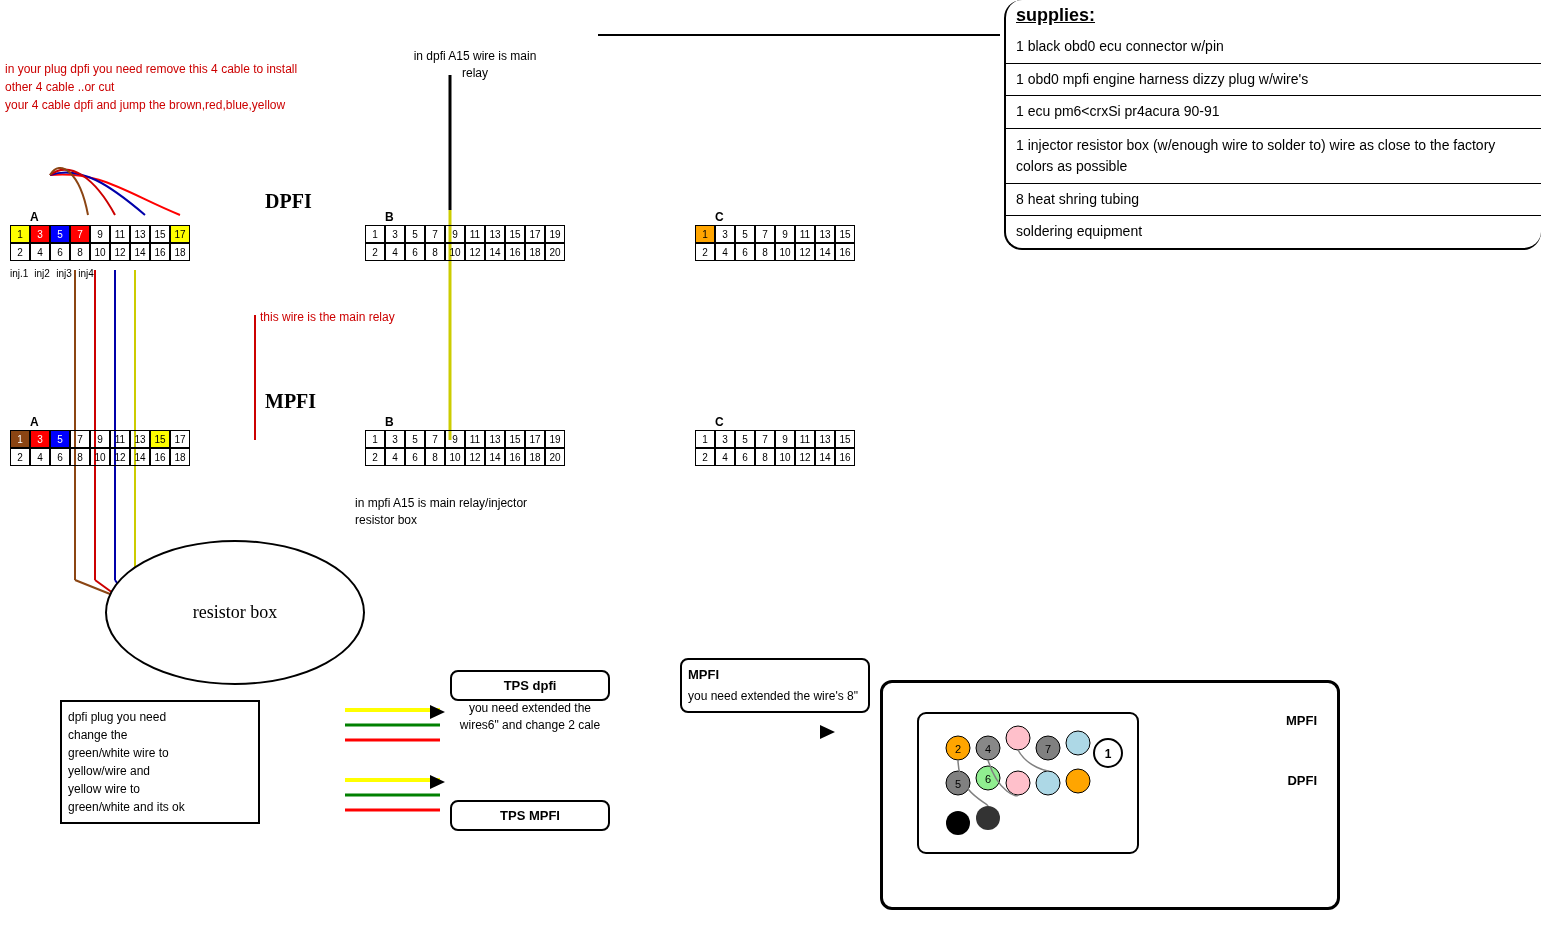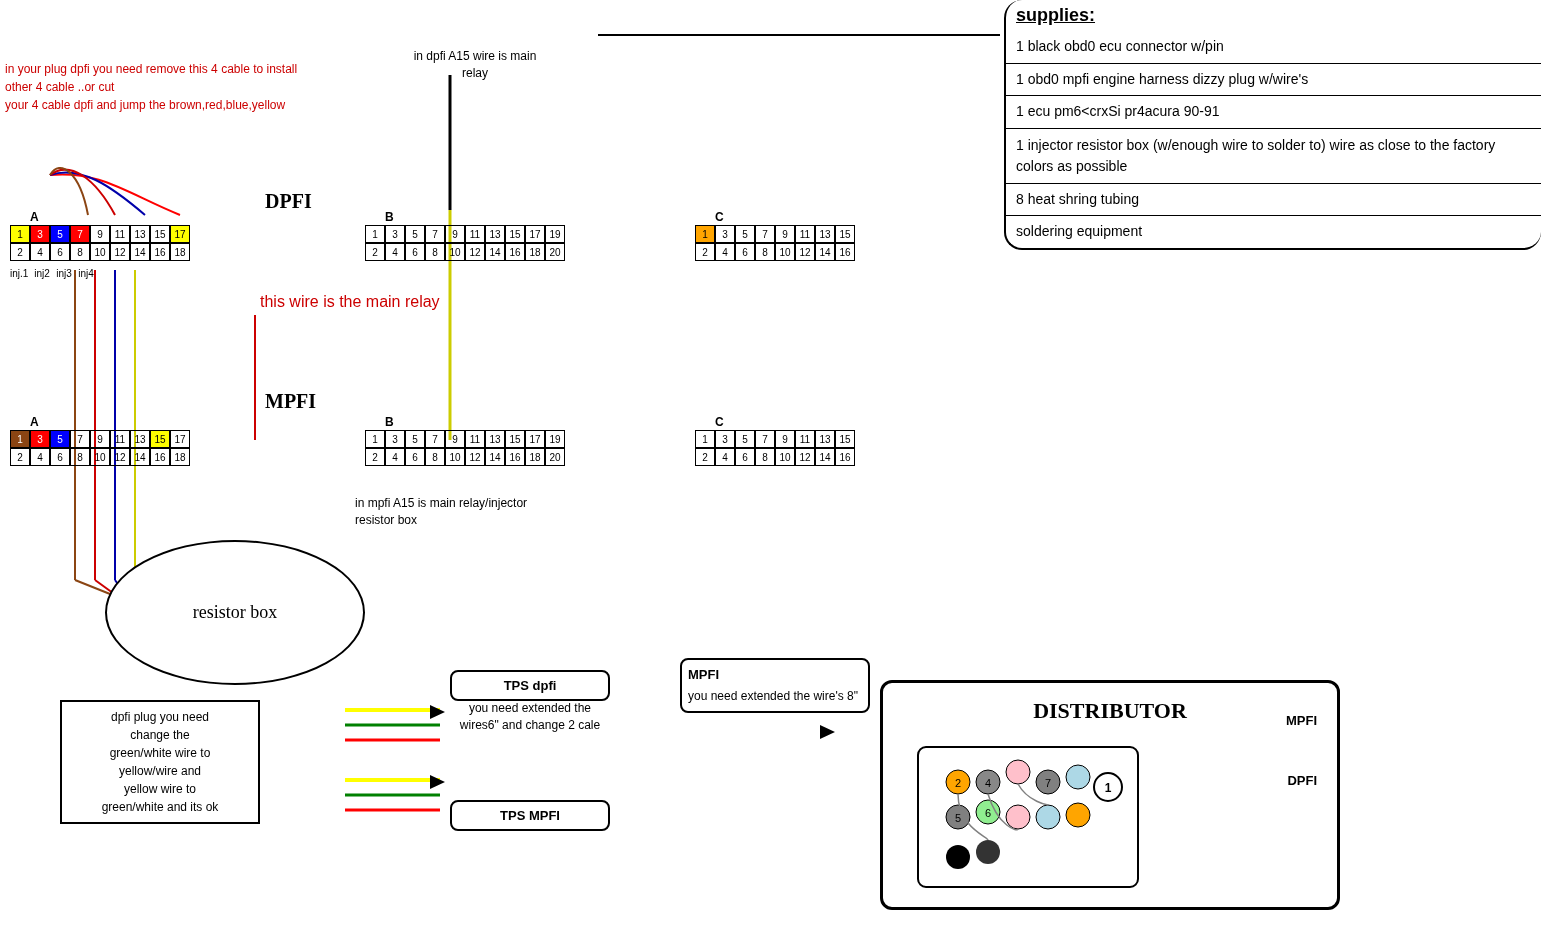--- a/index.html
+++ b/index.html
@@ -294,7 +294,7 @@
     </div>
   </div>
 
-  <div class="anno anno-red" style="position:absolute; top:293px; left:260px; font-size:16px;">this wire is the main relay</div>
+  <div class="anno anno-red" style="position:absolute; top:310px; left:260px; font-size:12px;">this wire is the main relay</div>
 
   <div class="main-title" style="top:390px; left:265px;">MPFI</div>
 

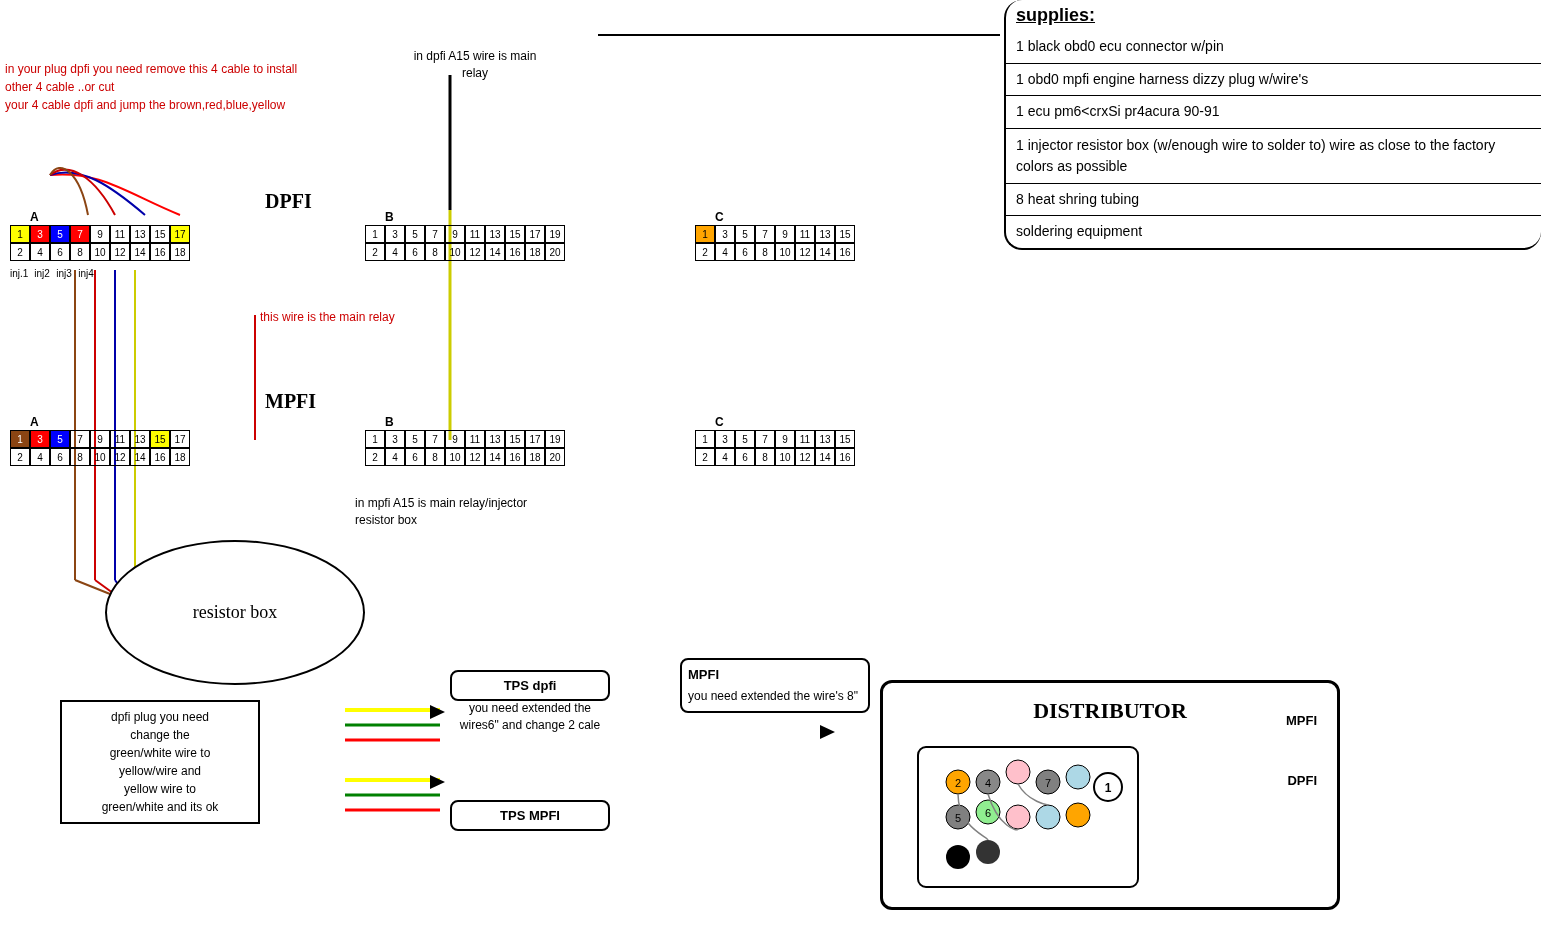--- a/index.html
+++ b/index.html
@@ -383,7 +383,7 @@
     <span style="font-size:18px; font-family: 'Times New Roman', serif;">resistor box</span>
   </div>
 
-  <div class="dpfi-note-box" style="top:700px; left:60px; width:200px; line-height:1.5;text-align:center;">
+  <div class="dpfi-note-box" style="top:700px; left:60px; width:200px; line-height:1.5;">
     <div style="white-space:pre-line; font-size:12px;">dpfi plug you need
 change the
 green/white wire to

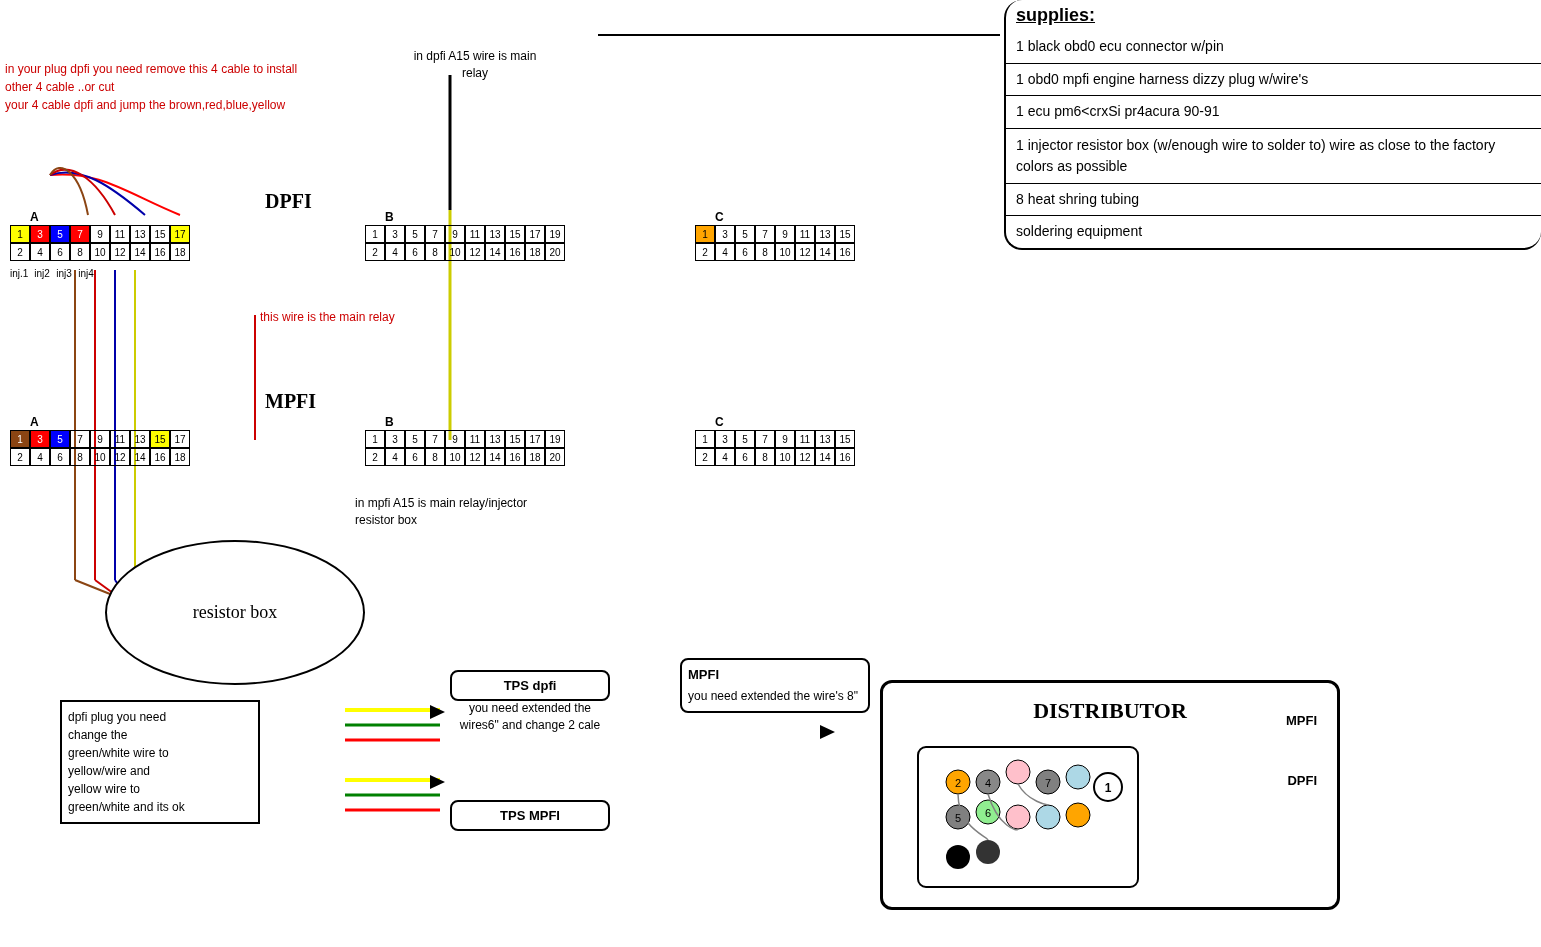--- a/index.html
+++ b/index.html
@@ -410,7 +410,6 @@
   </div>
 
   <div class="dist-box" style="top:680px; left:880px; width:460px; height:230px; padding:15px;">
-    <div class="main-title" style="position:relative; top:0; left:0; font-size:22px; text-align:center; display:block; margin-bottom:8px;">DISTRIBUTOR</div>
 
     <div style="position:relative; width:240px; height:160px; left:10px; top:5px;">
       <svg width="240" height="160">

